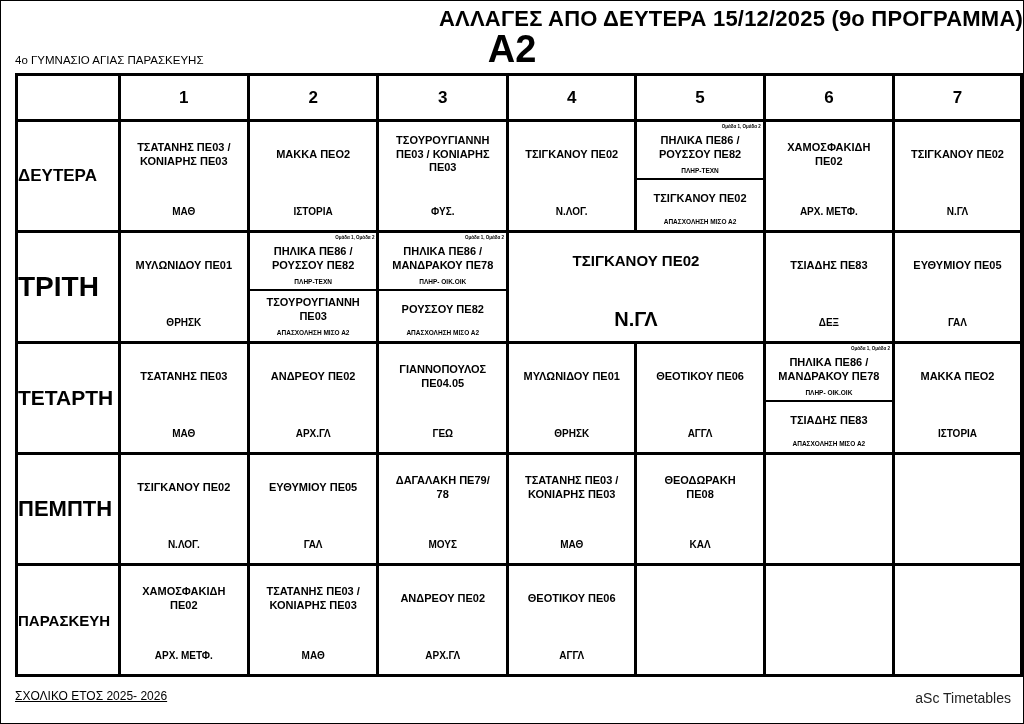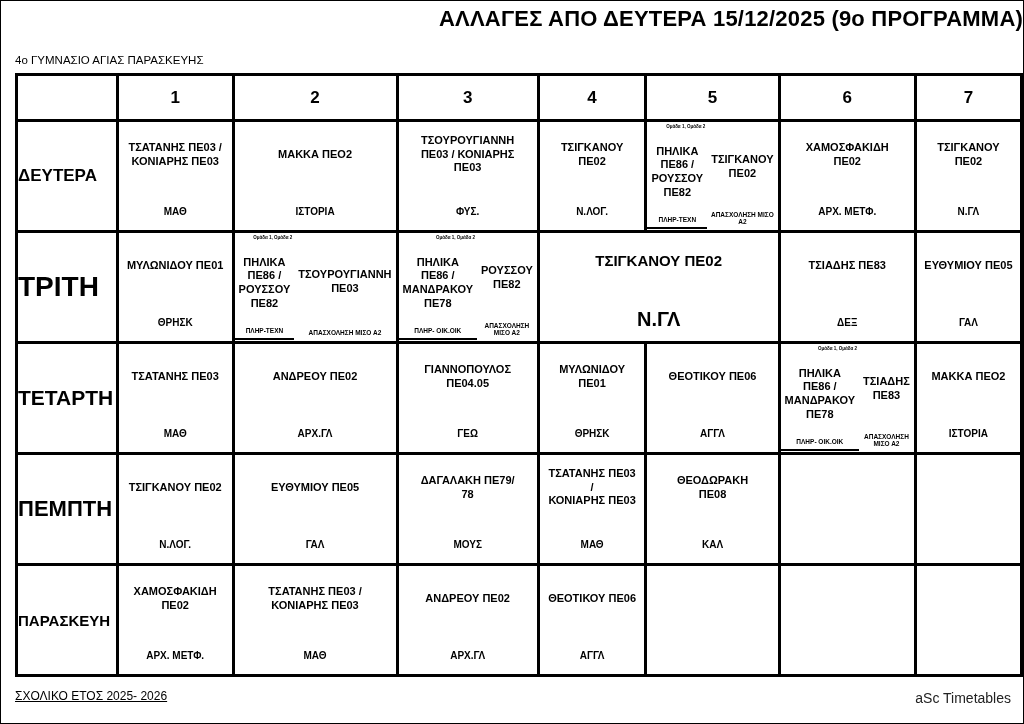--- a/index.html
+++ b/index.html
@@ -49,6 +49,7 @@
 
 <div class="page">
   <div class="title">ΑΛΛΑΓΕΣ ΑΠΟ ΔΕΥΤΕΡΑ 15/12/2025 (9ο ΠΡΟΓΡΑΜΜΑ)</div>
+  <div class="class-title">Α2</div>
   <div class="school">4ο ΓΥΜΝΑΣΙΟ ΑΓΙΑΣ ΠΑΡΑΣΚΕΥΗΣ</div>
 
   <table class="tt">

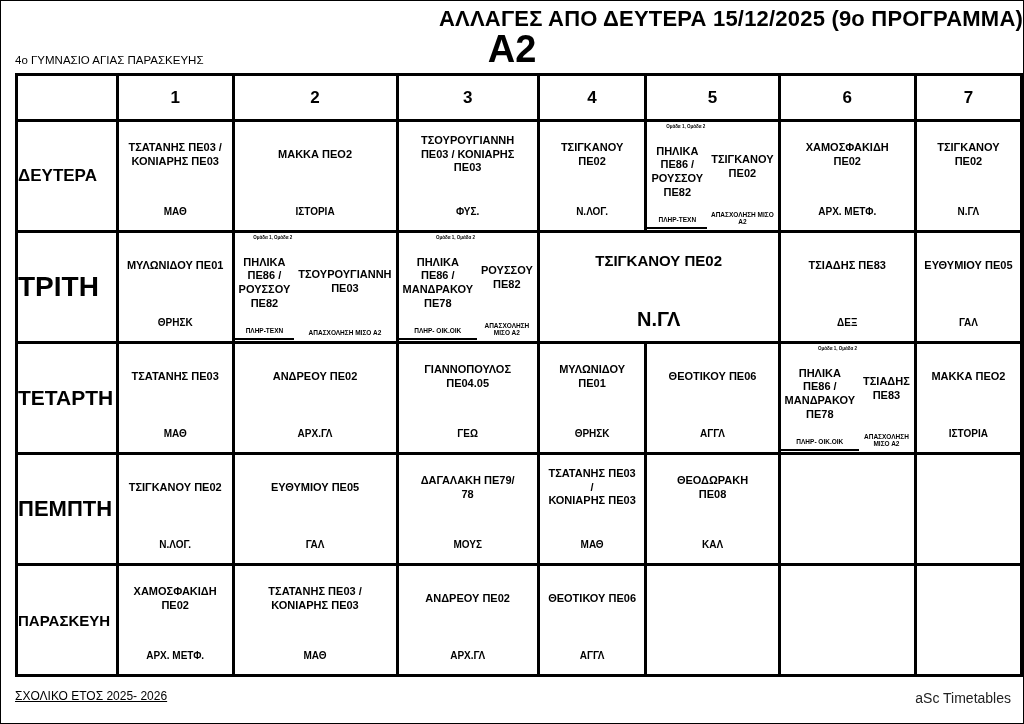--- a/index.html
+++ b/index.html
@@ -30,7 +30,7 @@
   .subject{font-weight:bold;font-size:10px;text-align:center;padding:0 2px 12px;margin-top:20px;}
   td.merged .teacher{font-size:15px;}
   td.merged .subject{font-size:20px;padding-bottom:9px;}
-  .sin{display:flex;flex-direction:row;height:105px;}
+  .sin{display:flex;flex-direction:column;height:105px;}
   .sub-top{flex:53;position:relative;display:flex;flex-direction:column;
            border-bottom:2px solid #000;}
   .sub-bot{flex:47;display:flex;flex-direction:column;}

